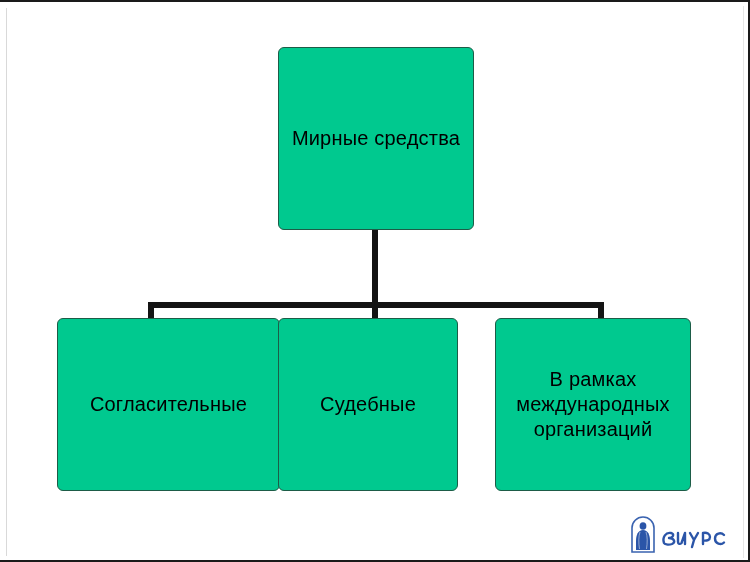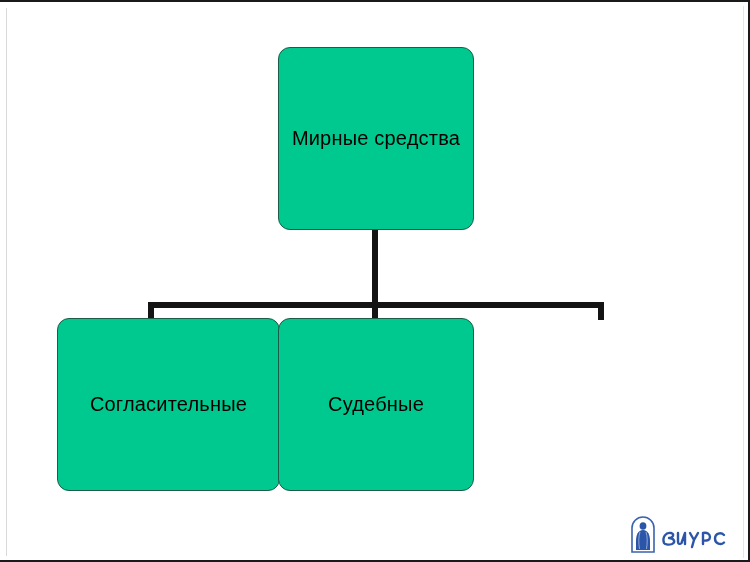--- a/index.html
+++ b/index.html
@@ -46,7 +46,7 @@
     box-sizing: border-box;
     background: #00c98f;
     border: 1.5px solid #1d5c47;
-    border-radius: 12px;
+    border-radius: 6px;
     display: flex;
     align-items: center;
     justify-content: center;

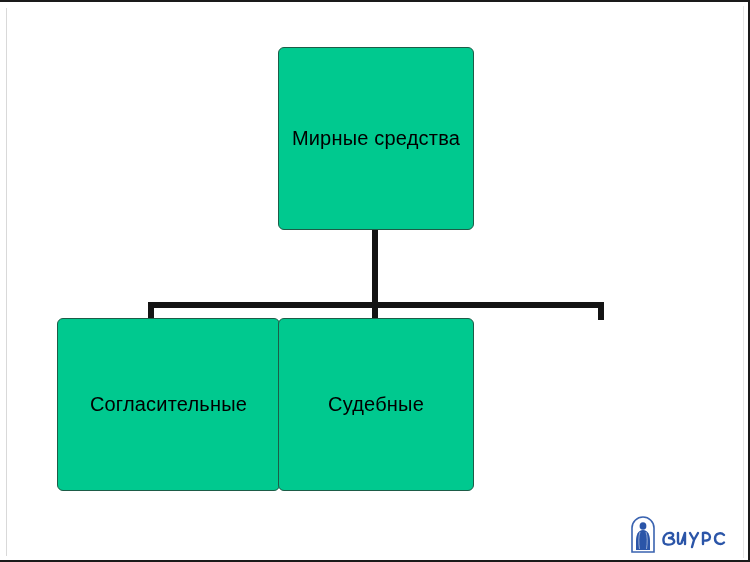--- a/index.html
+++ b/index.html
@@ -158,6 +158,9 @@
     <span>Судебные</span>
   </div>
 
+  <div class="node" id="node-child-3">
+    <span>В рамках международных организаций</span>
+  </div>
 
   <div id="logo">
     <svg width="100" height="44" viewBox="0 0 100 44" xmlns="http://www.w3.org/2000/svg">

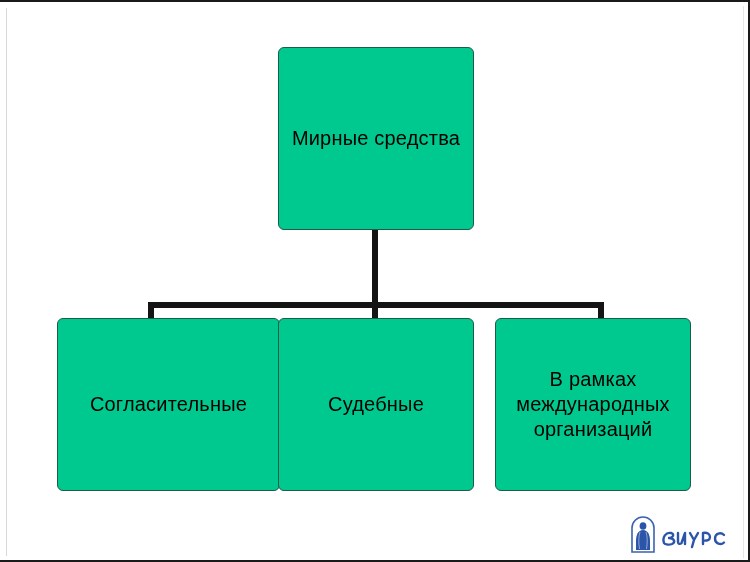--- a/index.html
+++ b/index.html
@@ -75,7 +75,7 @@
   #node-child-2 {
     left: 278px;
     top: 316px;
-    width: 196px;
+    width: 180px;
     height: 173px;
   }
 

